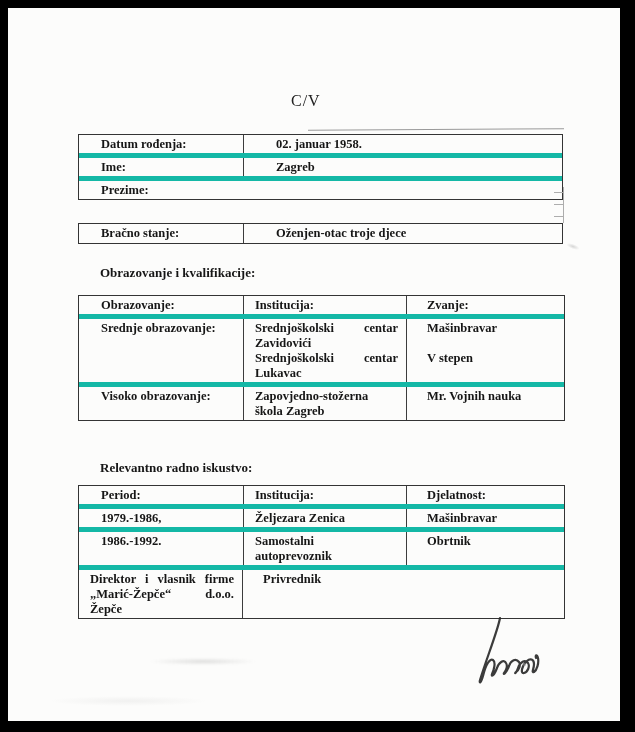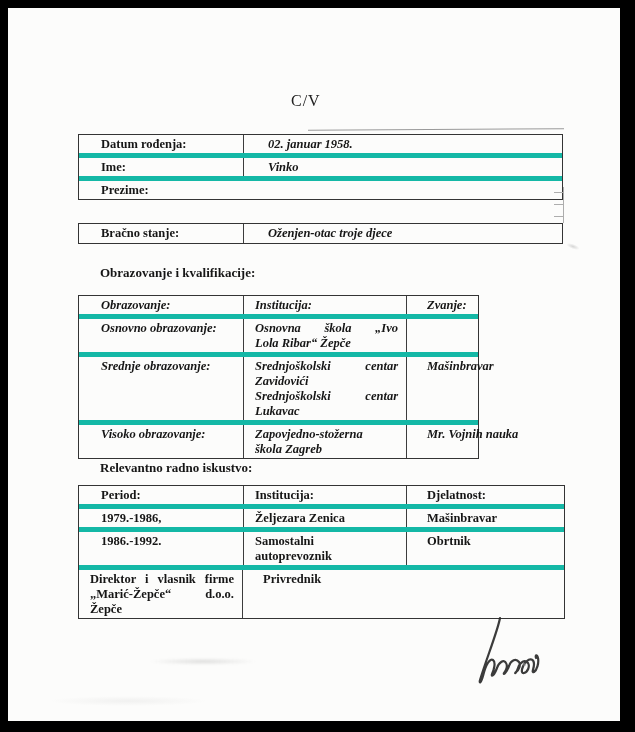--- a/index.html
+++ b/index.html
@@ -40,7 +40,7 @@
   }
   .cell + .cell{border-left:1px solid #3c3c3c;}
   .w1{width:164px;flex:none;}
-  .w2v{width:321px;flex:none;padding-left:24px;font-style:italic;}
+  .w2v{width:321px;flex:none;padding-left:32px;}
   .w2{width:163px;flex:none;padding-left:11px;padding-right:8px;}
   .w3{width:160px;flex:none;padding-left:20px;}
   .ln{line-height:15px;white-space:nowrap;}

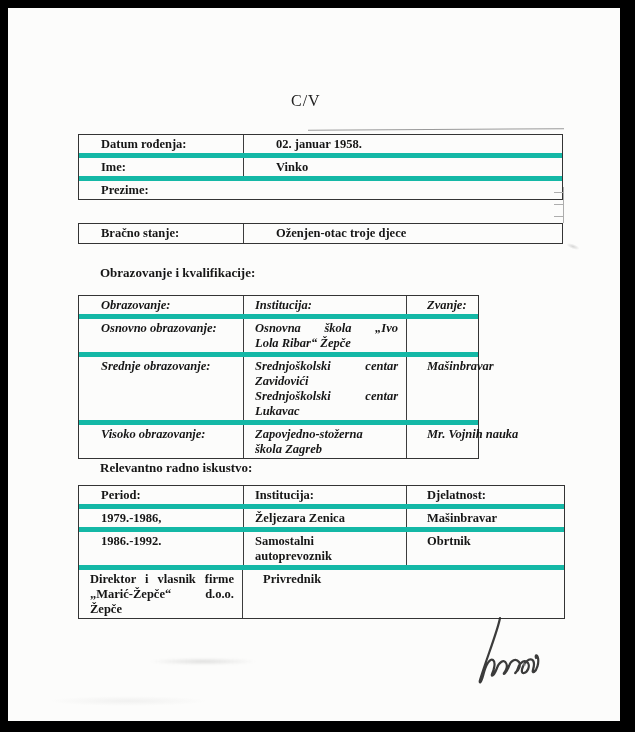--- a/index.html
+++ b/index.html
@@ -95,7 +95,7 @@
     </div>
     <div class="row">
       <div class="cell w1 ln">Ime:</div>
-      <div class="cell w2v ln">Vinko</div>
+      <div class="cell w2v ln">Zagreb</div>
     </div>
     <div class="row">
       <div class="cell w1 ln">Prezime:</div>

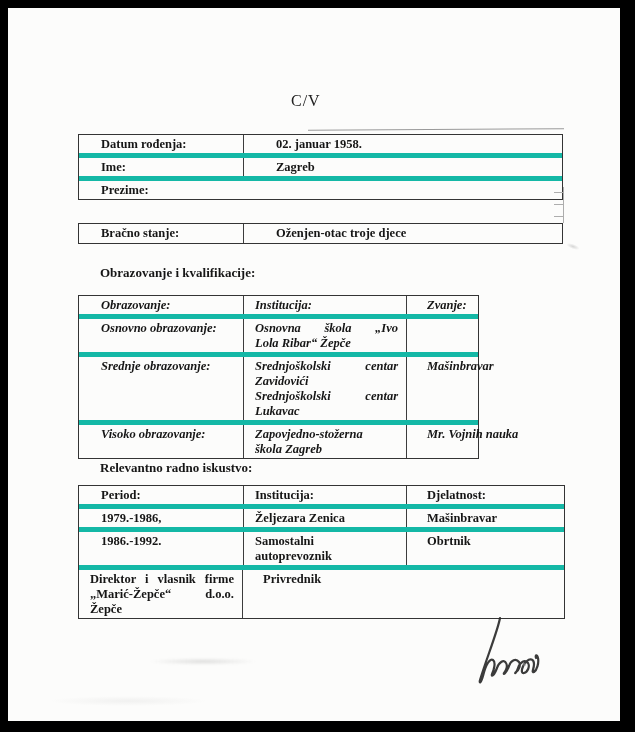--- a/index.html
+++ b/index.html
@@ -119,7 +119,7 @@
 
   <div class="heading" style="left:92px;top:257px;">Obrazovanje i kvalifikacije:</div>
 
-  <div class="tbl" style="left:70px;top:287px;width:401px;font-style:italic;">
+  <div class="tbl" style="left:70px;top:287px;width:487px;">
     <div class="row">
       <div class="cell w1 ln">Obrazovanje:</div>
       <div class="cell w2 ln">Institucija:</div>

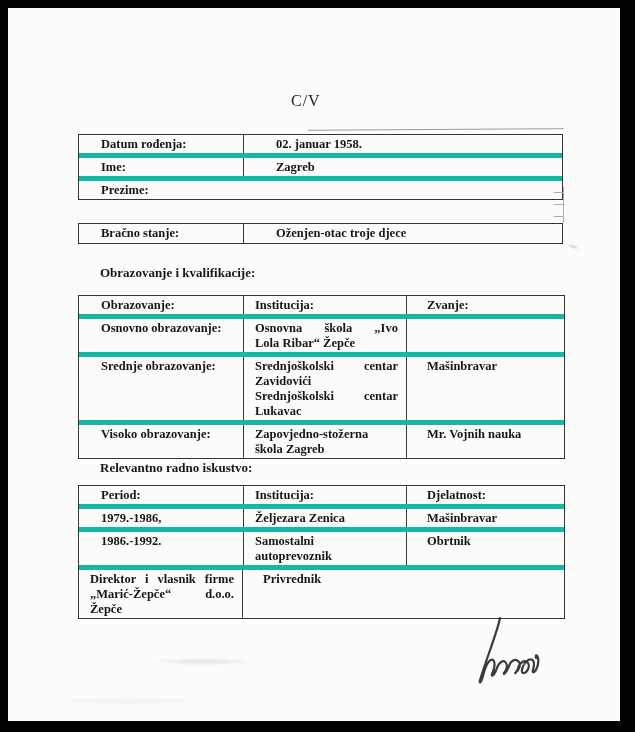--- a/index.html
+++ b/index.html
@@ -126,14 +126,6 @@
       <div class="cell w3 ln">Zvanje:</div>
     </div>
     <div class="row">
-      <div class="cell w1 ln">Osnovno obrazovanje:</div>
-      <div class="cell w2">
-        <div class="ln jln">Osnovna škola „Ivo</div>
-        <div class="ln">Lola Ribar“ Žepče</div>
-      </div>
-      <div class="cell w3 ln"></div>
-    </div>
-    <div class="row">
       <div class="cell w1 ln">Srednje obrazovanje:</div>
       <div class="cell w2">
         <div class="ln jln">Srednjoškolski centar</div>

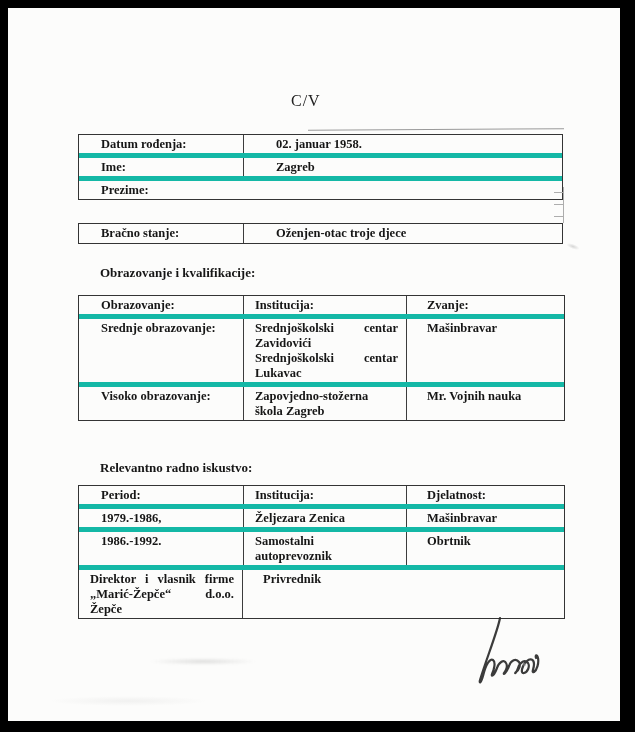--- a/index.html
+++ b/index.html
@@ -135,6 +135,7 @@
       </div>
       <div class="cell w3">
         <div class="ln">Mašinbravar</div>
+        <div class="ln gap-top">V stepen</div>
       </div>
     </div>
     <div class="row">

